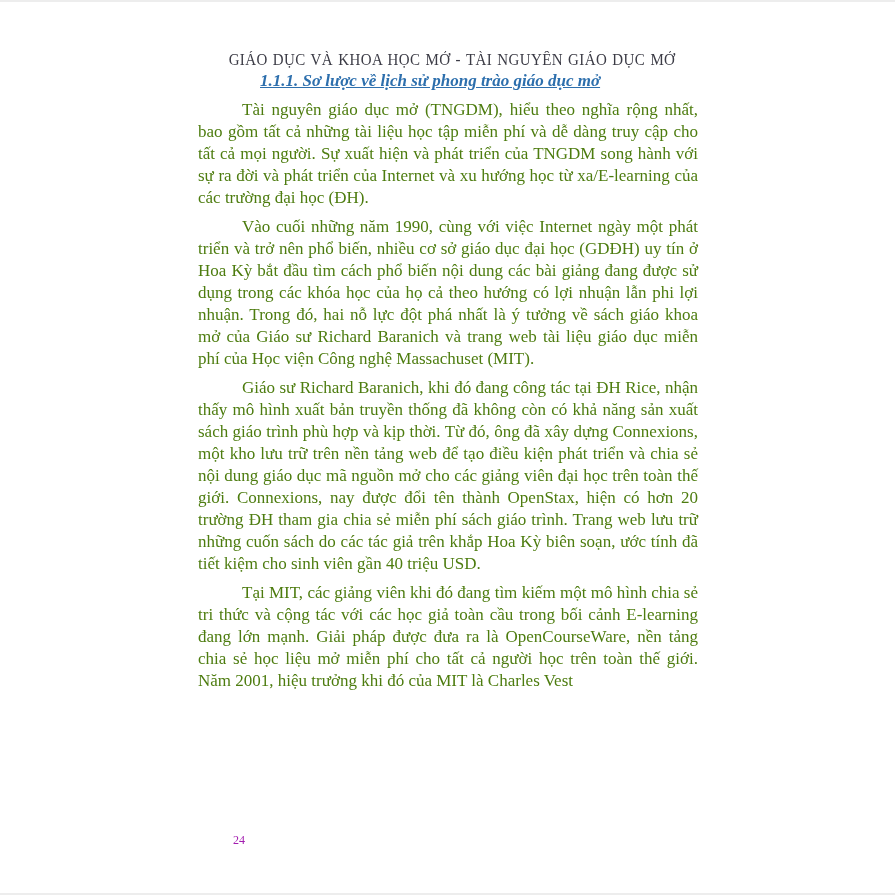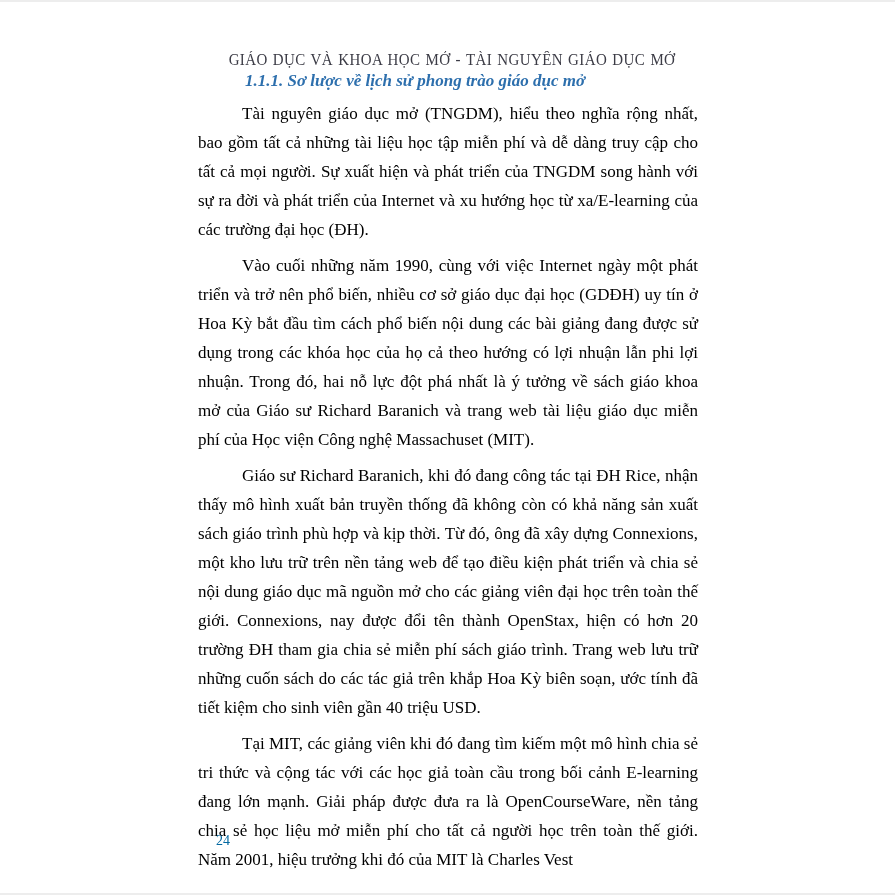--- a/index.html
+++ b/index.html
@@ -53,13 +53,14 @@
   }
 
   h2.subsection-heading {
-    margin: 2px 0 0 47px;
+    margin: 2px 0 0 62px;
     font-size: 17px;
     line-height: 22px;
     font-weight: bold;
     font-style: italic;
     color: #2d6fad;
     font-family: "Liberation Serif", serif;
+    text-decoration: underline;
   }
 
   .paragraphs {

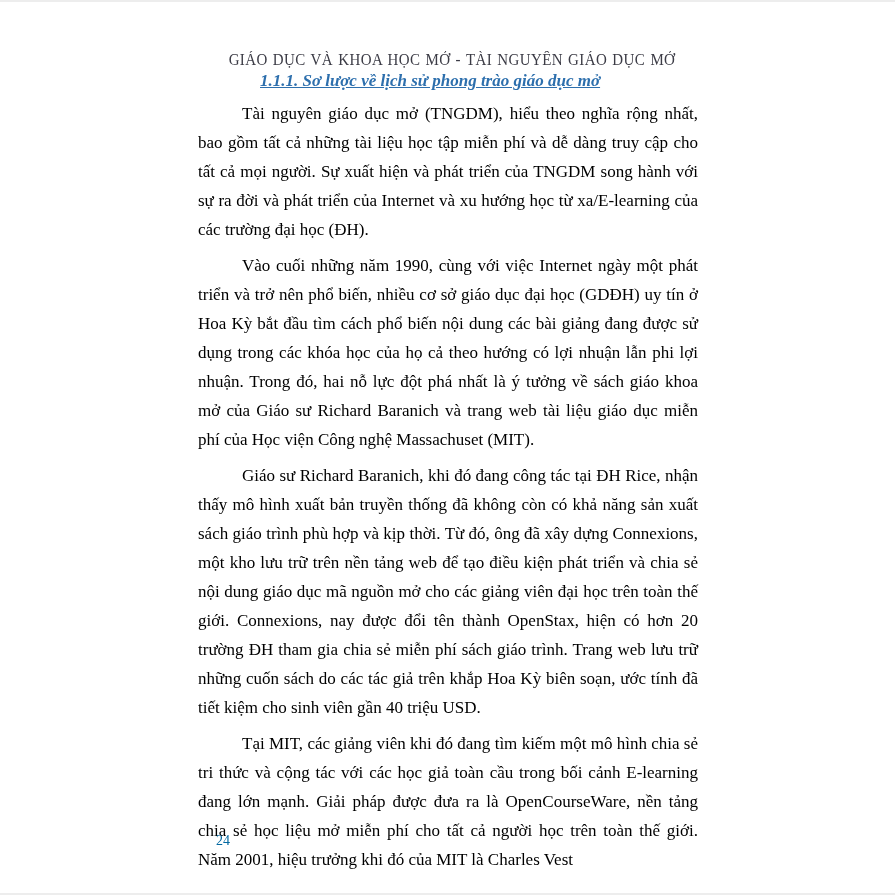--- a/index.html
+++ b/index.html
@@ -71,8 +71,8 @@
     text-indent: 44px;
     text-align: justify;
     font-size: 17px;
-    line-height: 29px;
-    color: #000000;
+    line-height: 22px;
+    color: #4d7c0f;
     font-family: "Liberation Serif", serif;
   }
 

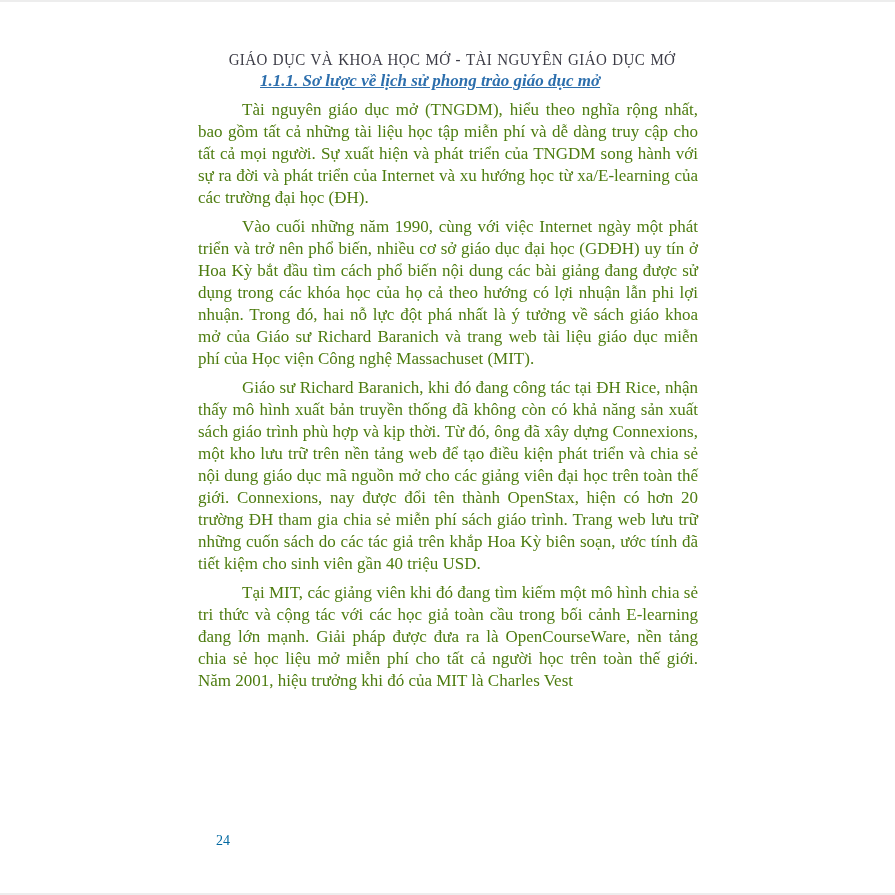--- a/index.html
+++ b/index.html
@@ -78,10 +78,10 @@
 
   .page-number {
     position: absolute;
-    left: 216px;
+    left: 233px;
     top: 833px;
-    font-size: 14px;
-    color: #0369a1;
+    font-size: 12px;
+    color: #a21caf;
     font-family: "Liberation Serif", serif;
   }
 </style>

